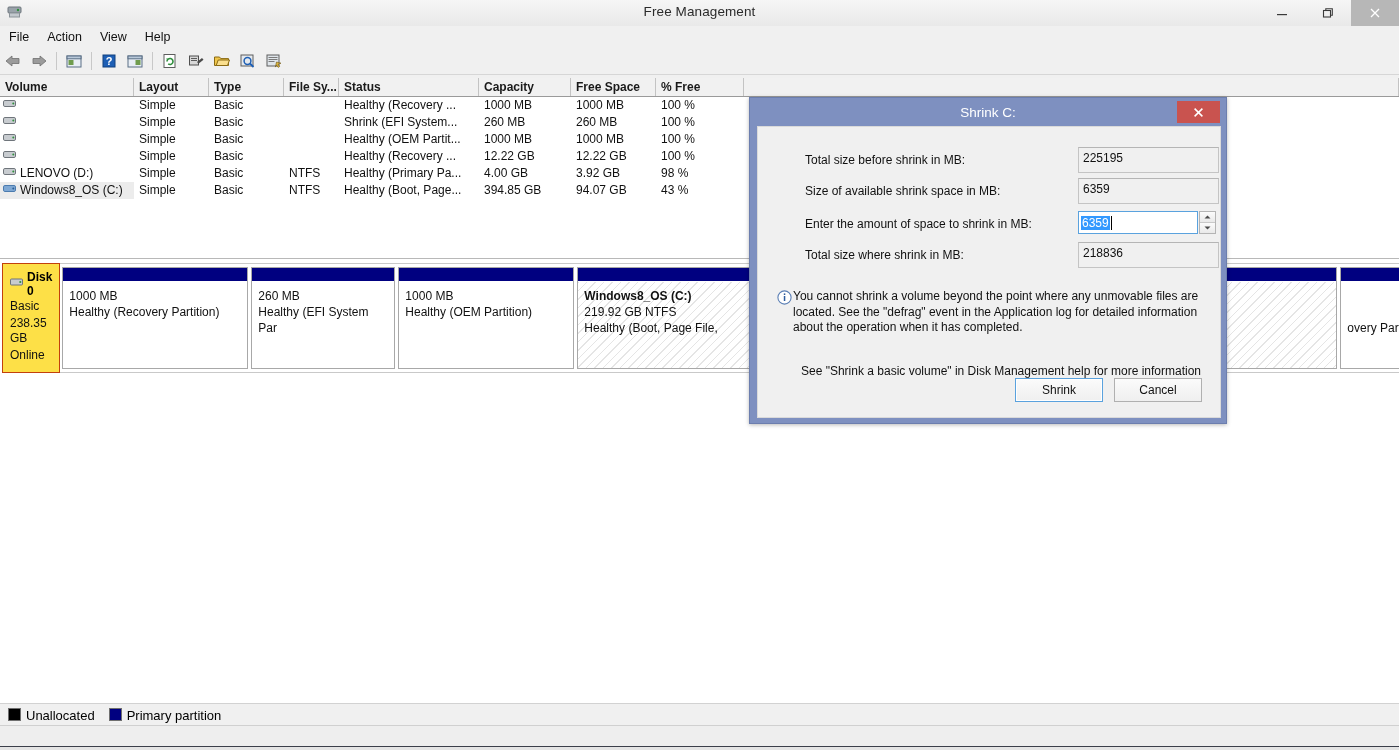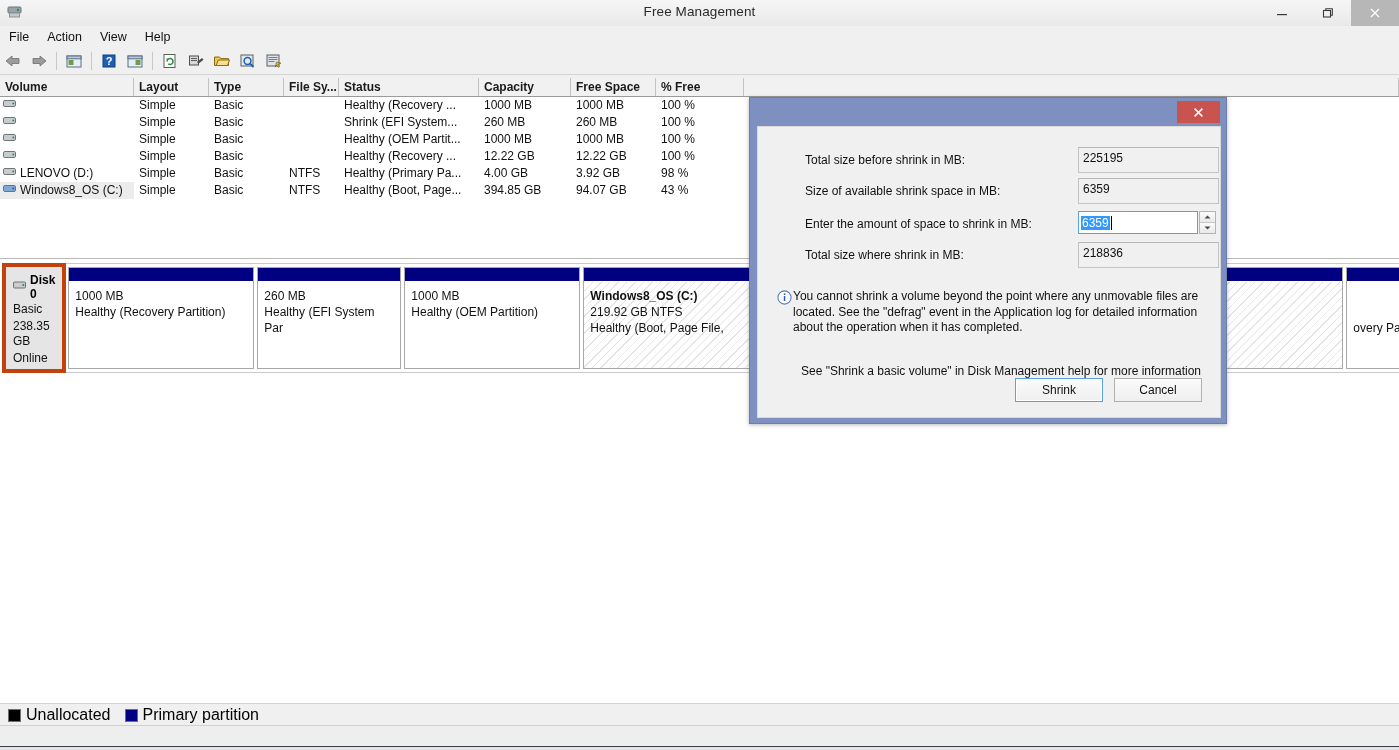--- a/index.html
+++ b/index.html
@@ -529,6 +529,7 @@
   <div class="taskstrip"></div>
 
   <div class="dlg">
+    <div class="dlg-title">Shrink C:</div>
     <div class="dlg-close">
       <svg width="11" height="11" viewBox="0 0 11 11">
         <path d="M1.6 1.6 L9.4 9.4 M9.4 1.6 L1.6 9.4" stroke="#ffffff" stroke-width="1.5"></path>

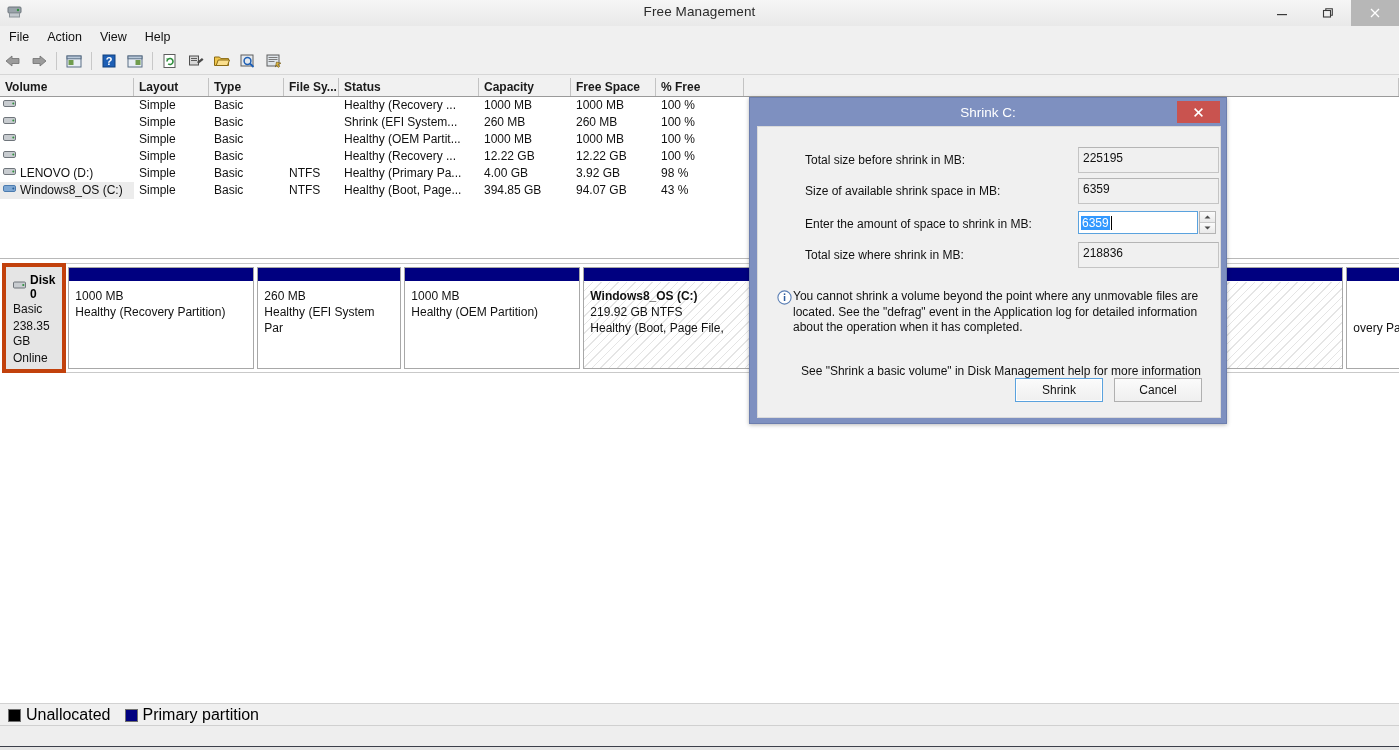--- a/index.html
+++ b/index.html
@@ -106,8 +106,8 @@
   }
   .disk-info {
     width: 106px; height: 110px; box-sizing: border-box;
-    background: #e5e5e5;
-    border: 4px solid #c2410c;
+    background: #fde047;
+    border: 1px solid #c2410c;
     padding: 6px 7px;
   }
   .disk-title { display: flex; align-items: center; gap: 3px; font-weight: bold; font-size: 12px; }

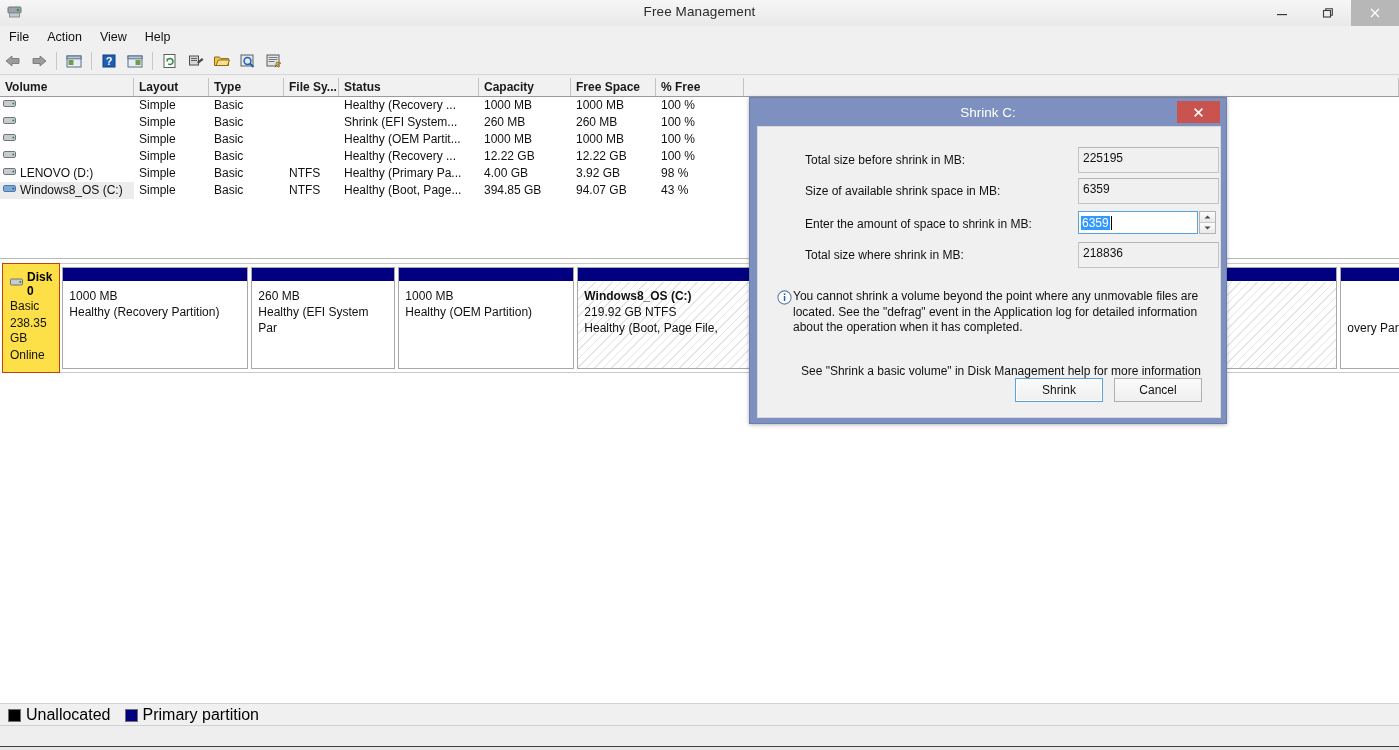--- a/index.html
+++ b/index.html
@@ -144,7 +144,7 @@
     border-top: 1px solid #d2d2d2;
     display: flex; align-items: center; padding-left: 8px;
   }
-  .legend-item { display: flex; align-items: center; gap: 5px; margin-right: 14px; font-size: 16px; }
+  .legend-item { display: flex; align-items: flex-start; gap: 5px; margin-right: 14px; font-size: 13px; }
   .legend-sw { width: 11px; height: 11px; border: 1px solid #6f6f6f; }
 
   .statusbar {

